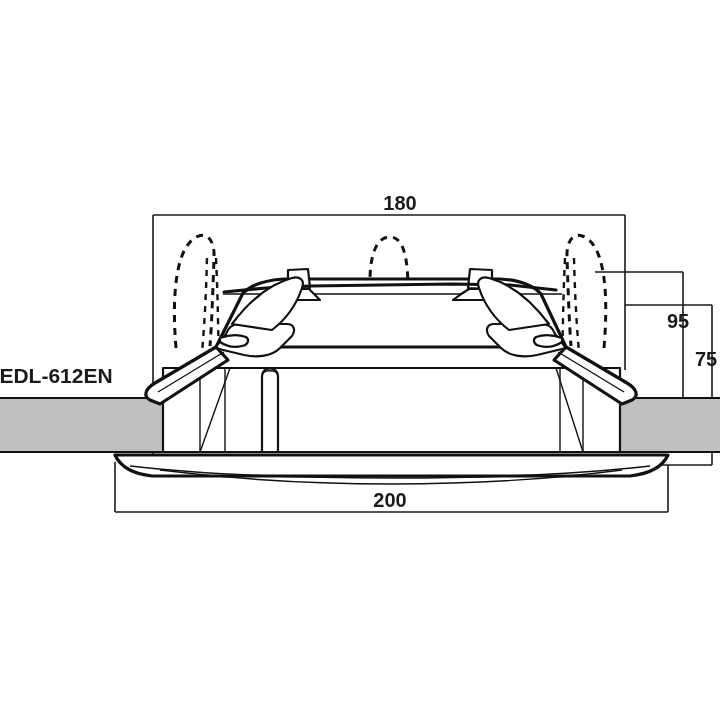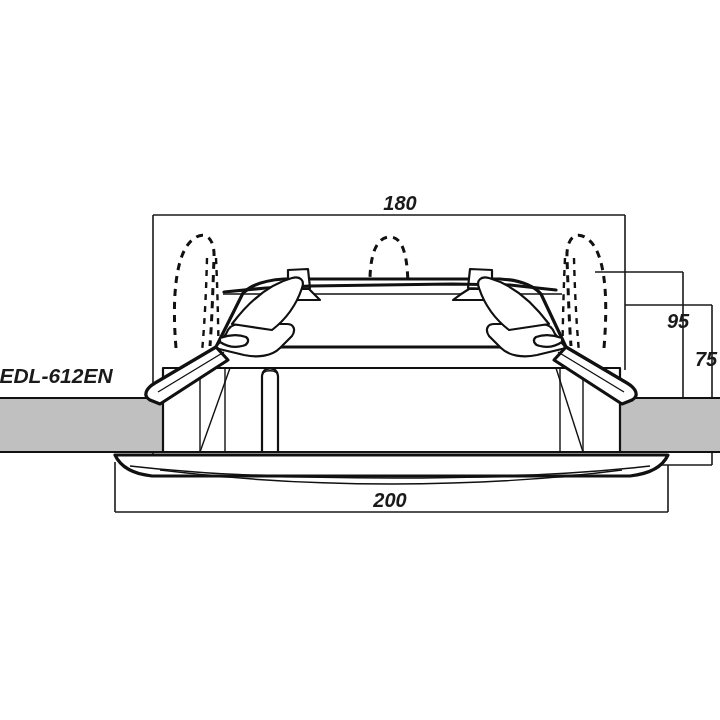--- a/index.html
+++ b/index.html
@@ -20,7 +20,6 @@
     top: 0;
     width: 568px;
     height: 720px;
-    font-style: italic;
   }
   svg#tech-drawing {
     display: block;

